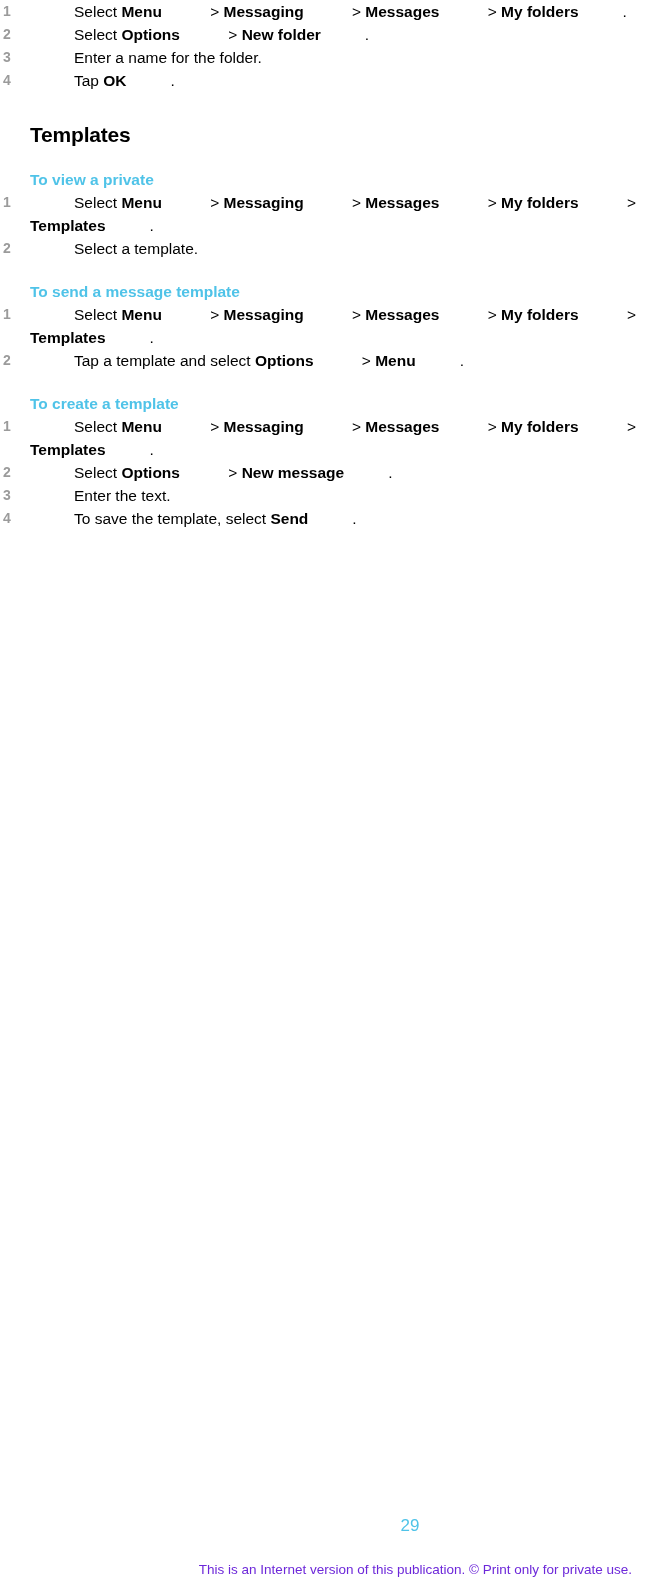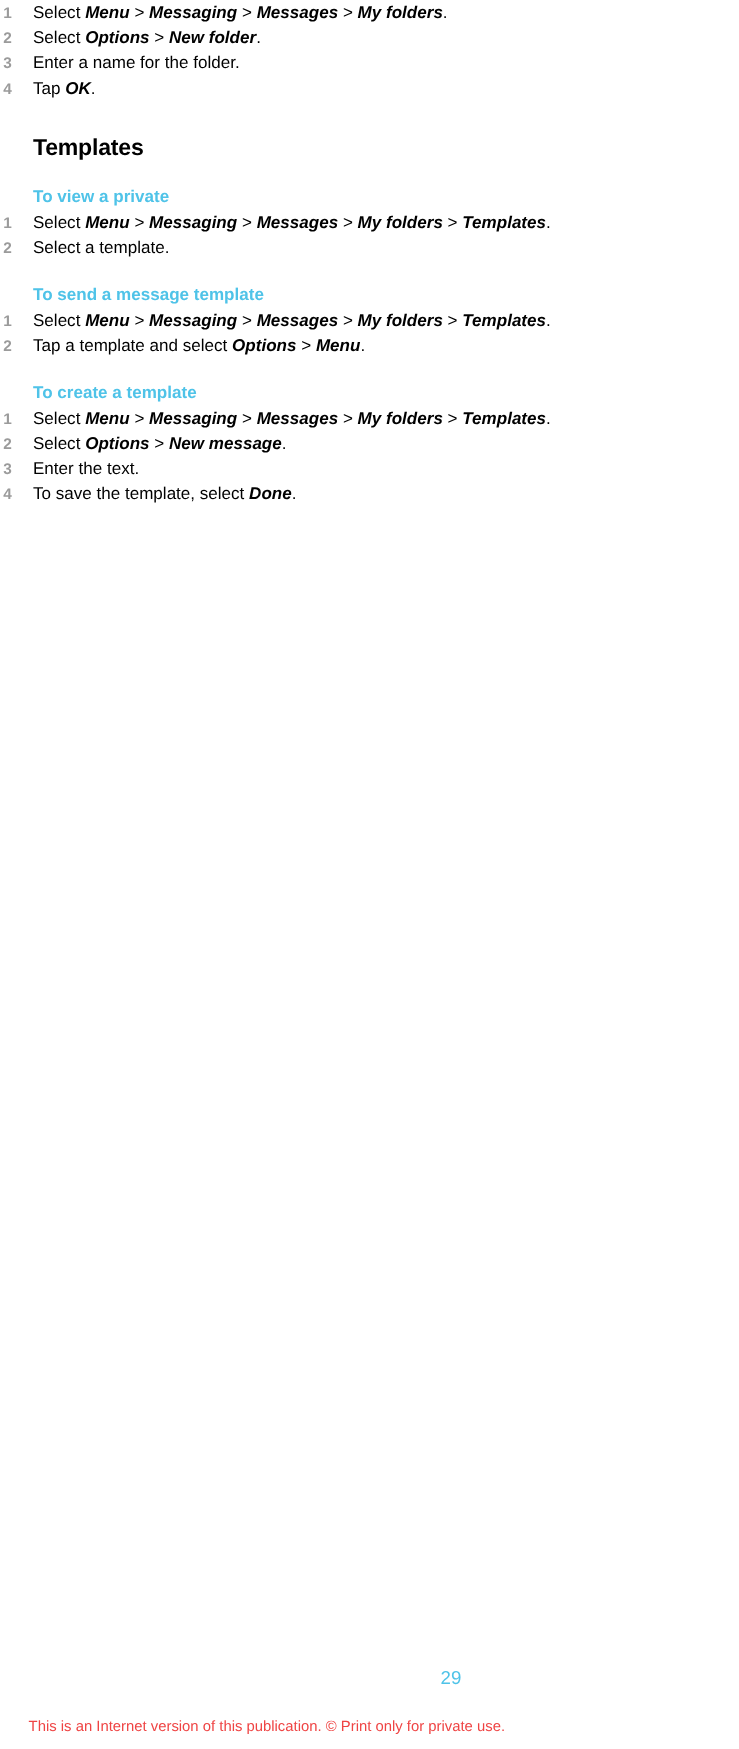--- a/index.html
+++ b/index.html
@@ -76,7 +76,7 @@
     line-height: 23px;
   }
   .b { font-weight: bold; font-style: italic; }
-  .gt { font-weight: normal; color: #000; }
+  .gt { font-weight: normal; color: #000; margin-left: 44px; }
   .gap-large { height: 30px; }
   .gap-med   { height: 22px; }
 

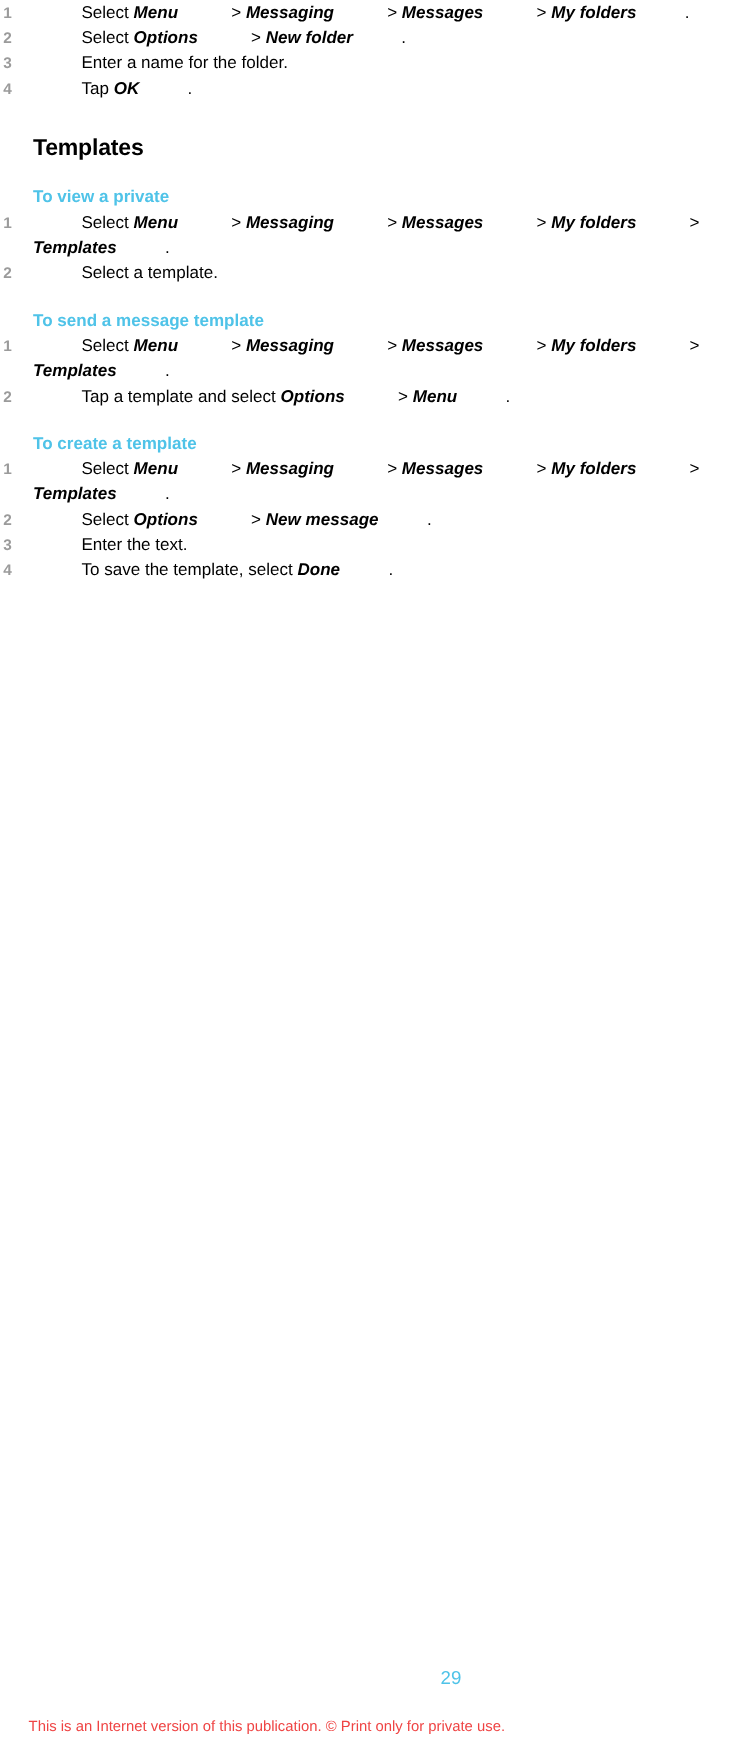--- a/index.html
+++ b/index.html
@@ -75,7 +75,7 @@
     font-size: 14px;
     line-height: 23px;
   }
-  .b { font-weight: bold; font-style: italic; }
+  .b { font-weight: bold; }
   .gt { font-weight: normal; color: #000; margin-left: 44px; }
   .gap-large { height: 30px; }
   .gap-med   { height: 22px; }

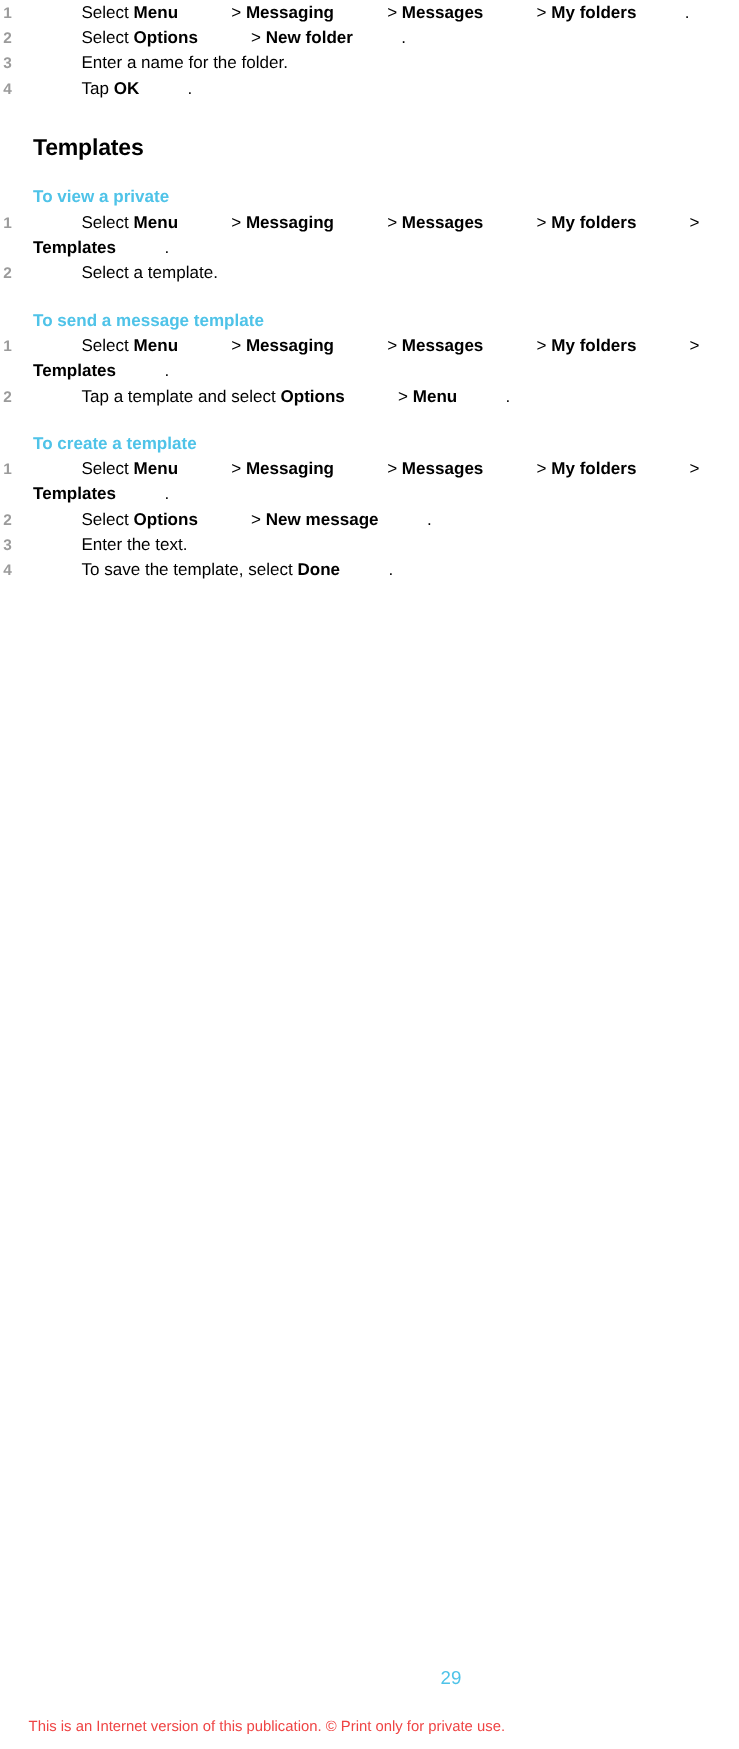--- a/index.html
+++ b/index.html
@@ -147,7 +147,7 @@
           <li><span class="num">1</span><span><span class="gt">Select </span><span class="b">Menu</span><span class="gt"> &gt; </span><span class="b">Messaging</span><span class="gt"> &gt; </span><span class="b">Messages</span><span class="gt"> &gt; </span><span class="b">My folders</span><span class="gt"> &gt; </span><span class="b">Templates</span><span class="gt">.</span></span></li>
           <li><span class="num">2</span><span><span class="gt">Select </span><span class="b">Options</span><span class="gt"> &gt; </span><span class="b">New message</span><span class="gt">.</span></span></li>
           <li><span class="num">3</span><span><span class="gt">Enter the text.</span></span></li>
-          <li><span class="num">4</span><span><span class="gt">To save the template, select </span><span class="b">Done</span><span class="gt">.</span></span></li>
+          <li><span class="num">4</span><span><span class="gt">To save the template, select </span><span class="b">Send</span><span class="gt">.</span></span></li>
         </ol>
       </div>
     </div>

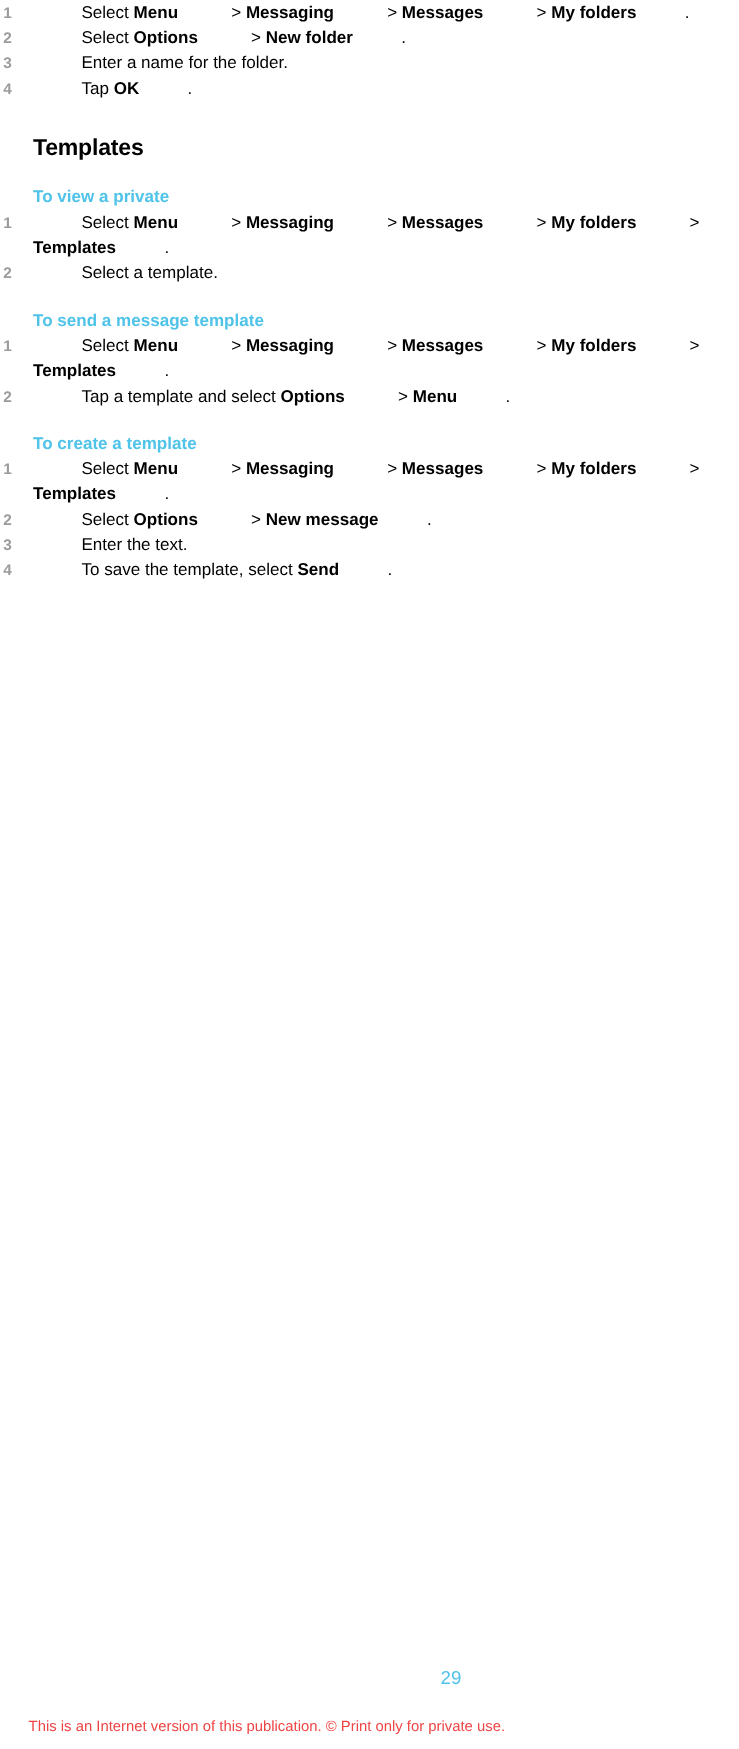--- a/index.html
+++ b/index.html
@@ -97,8 +97,8 @@
     left: 0;
     top: 1561px;
     width: 632px;
-    text-align: left;
-    color: #ef4444;
+    text-align: right;
+    color: #6d28d9;
     font-size: 13.5px;
     line-height: 18px;
     padding-left: 26px;

